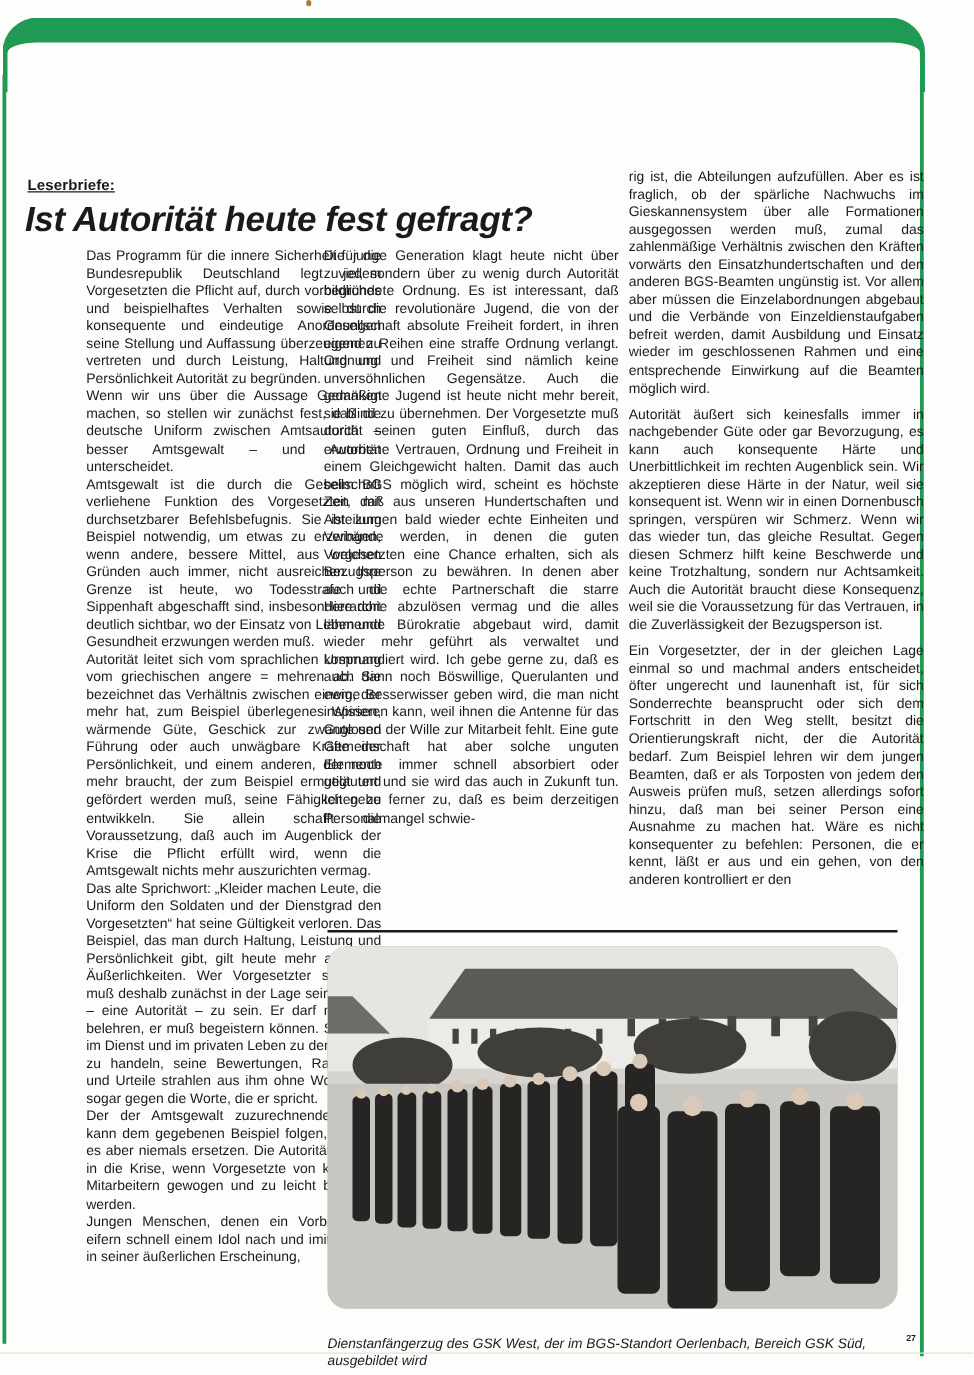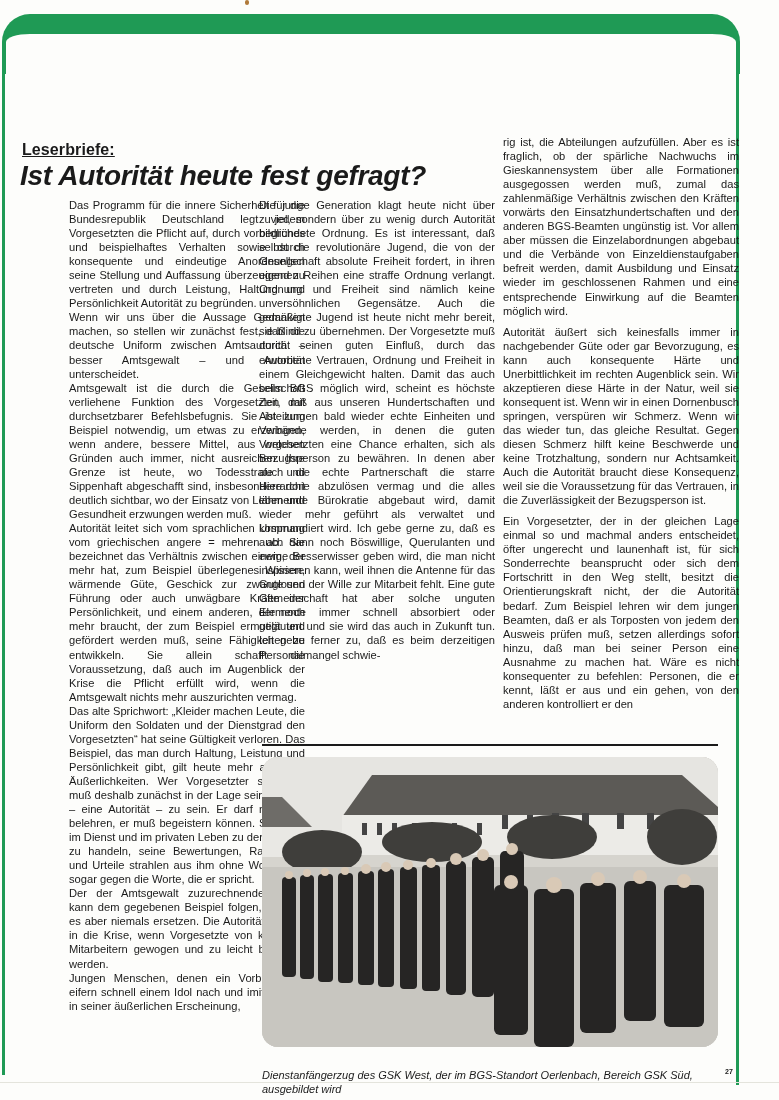--- a/index.html
+++ b/index.html
@@ -32,7 +32,7 @@
   .speck { position:absolute; top:0; left:245px; width:4px; height:5px; background:#b07a3a; border-radius:2px; }
   .section-label {
     position:absolute; left:22px; top:141px;
-    font-size:16px; font-weight:bold; text-decoration:underline;
+    font-size:12px; font-weight:bold; text-decoration:underline;
     letter-spacing:0.1px;
   }
   .headline {

